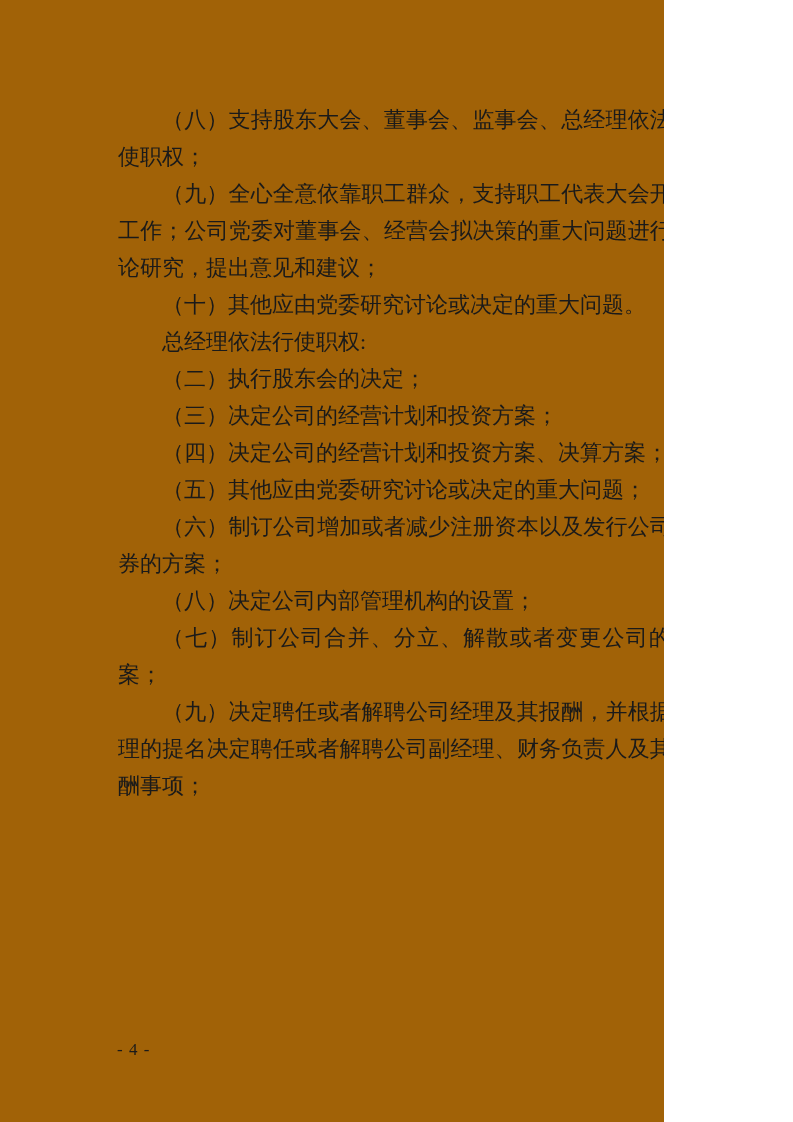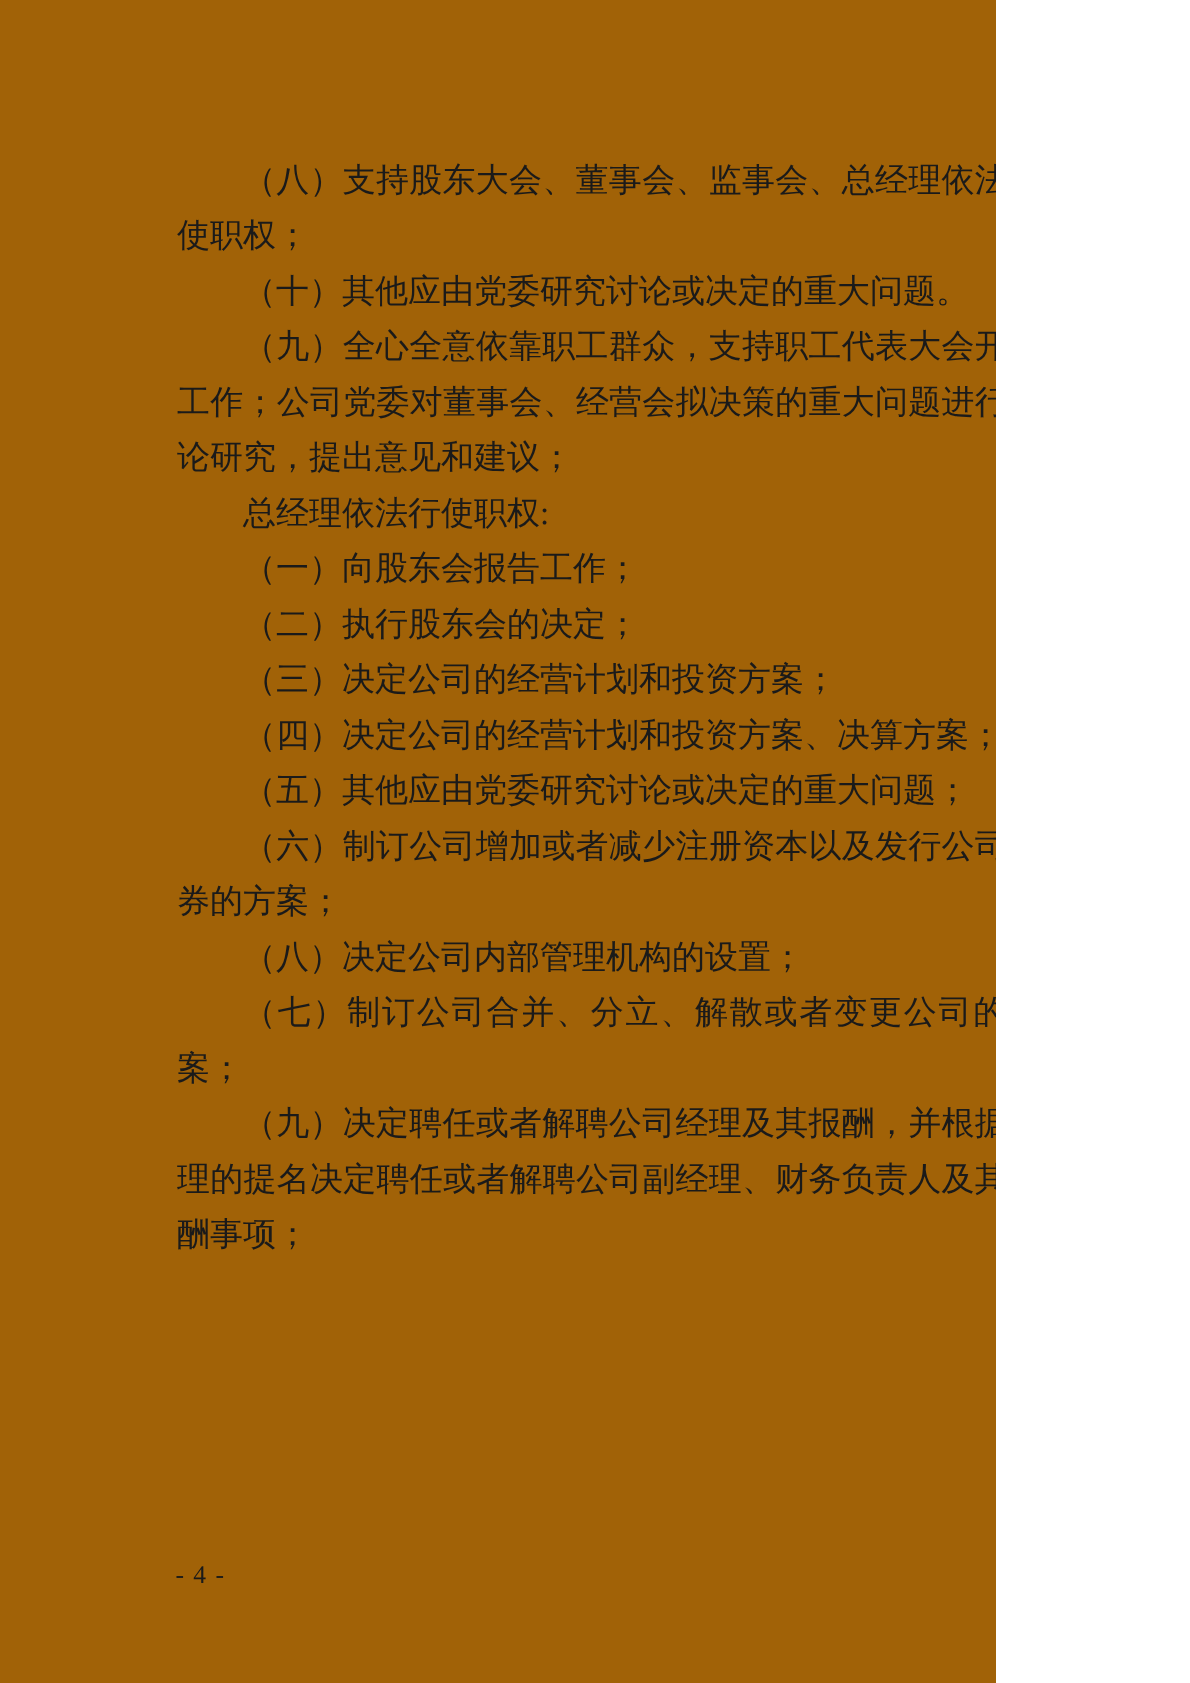--- a/index.html
+++ b/index.html
@@ -51,8 +51,8 @@
 <div class="page">
   <div class="content">
     <p class="para">（八）支持股东大会、董事会、监事会、总经理依法行使职权；</p>
+    <p class="para">（九）全心全意依靠职工群众，支持职工代表大会开展工作；公司党委对董事会、经营会拟决策的重大问题进行讨论研究，提出意见和建议；</p>
     <p class="para">（十）其他应由党委研究讨论或决定的重大问题。</p>
-    <p class="para">（九）全心全意依靠职工群众，支持职工代表大会开展工作；公司党委对董事会、经营会拟决策的重大问题进行讨论研究，提出意见和建议；</p>
     <p class="para">总经理依法行使职权:</p>
     <p class="para">（一）向股东会报告工作；</p>
     <p class="para">（二）执行股东会的决定；</p>

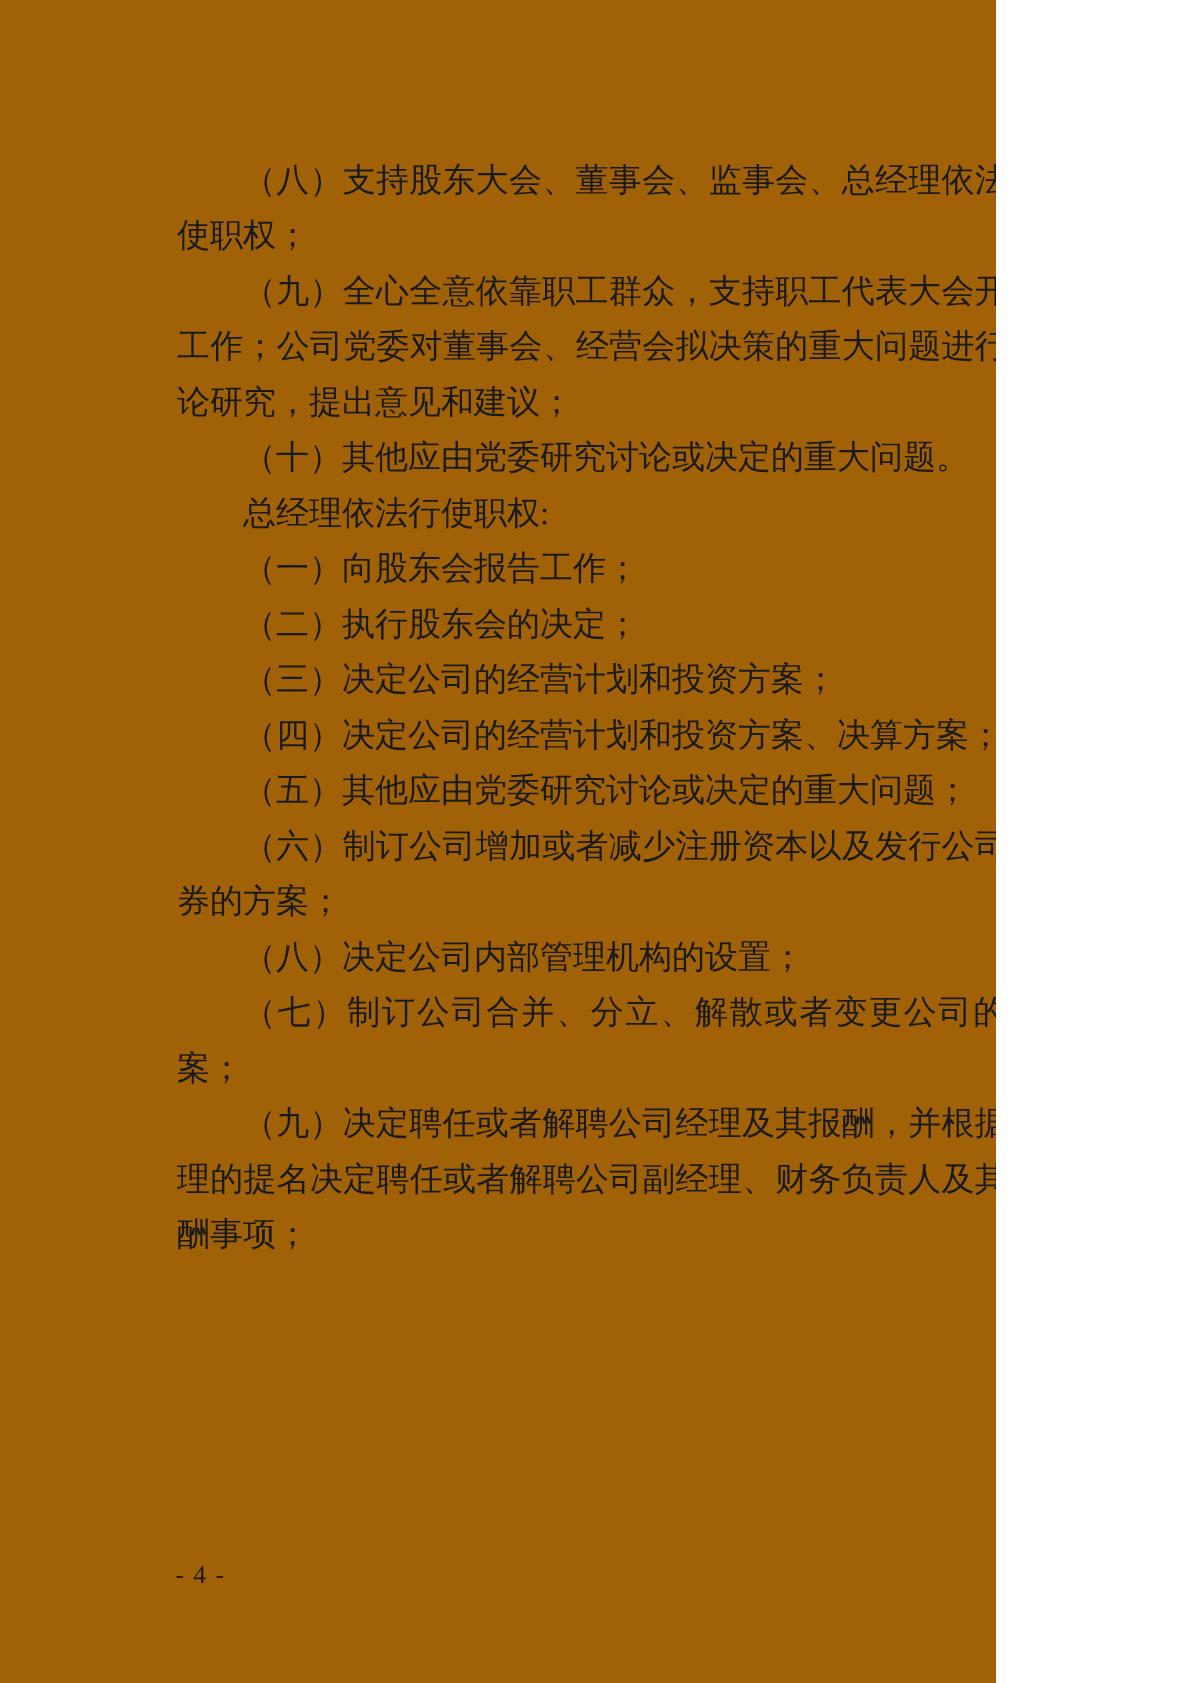--- a/index.html
+++ b/index.html
@@ -54,7 +54,6 @@
     <p class="para">（九）全心全意依靠职工群众，支持职工代表大会开展工作；公司党委对董事会、经营会拟决策的重大问题进行讨论研究，提出意见和建议；</p>
     <p class="para">（十）其他应由党委研究讨论或决定的重大问题。</p>
     <p class="para">总经理依法行使职权:</p>
-    <p class="para">（一）向股东会报告工作；</p>
     <p class="para">（二）执行股东会的决定；</p>
     <p class="para">（三）决定公司的经营计划和投资方案；</p>
     <p class="para">（四）决定公司的经营计划和投资方案、决算方案；</p>

